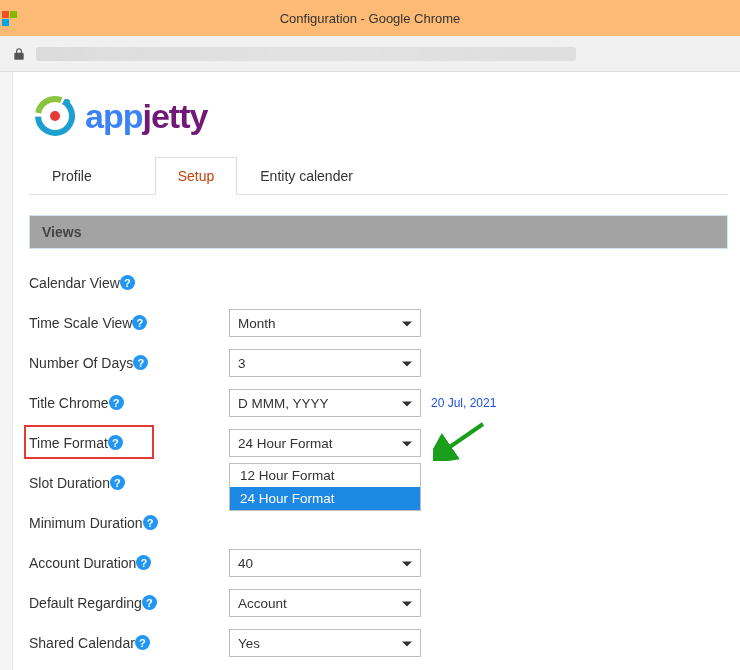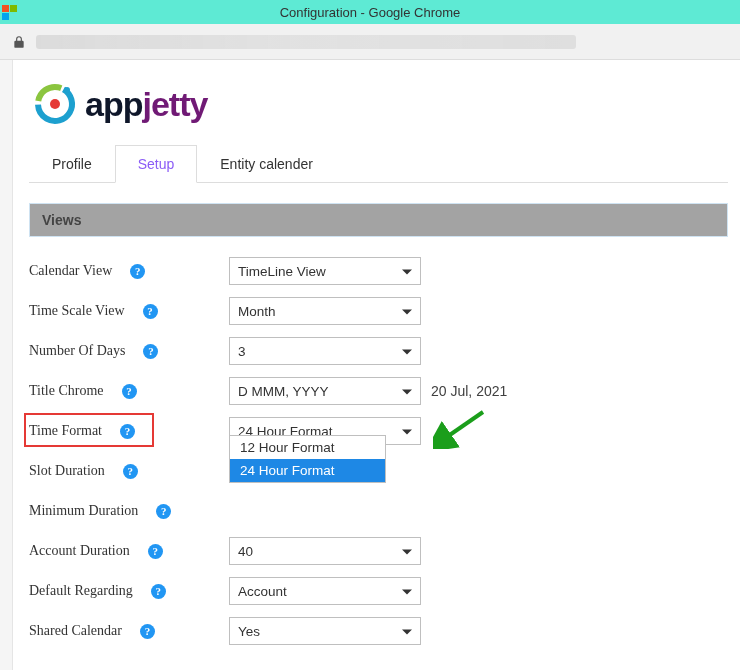--- a/index.html
+++ b/index.html
@@ -16,8 +16,8 @@
     background: #f5f5f5;
   }
   .titlebar {
-    height: 24px;
-    background: #5eead4;
+    height: 36px;
+    background: #fdba74;
     display: flex;
     align-items: center;
     position: relative;

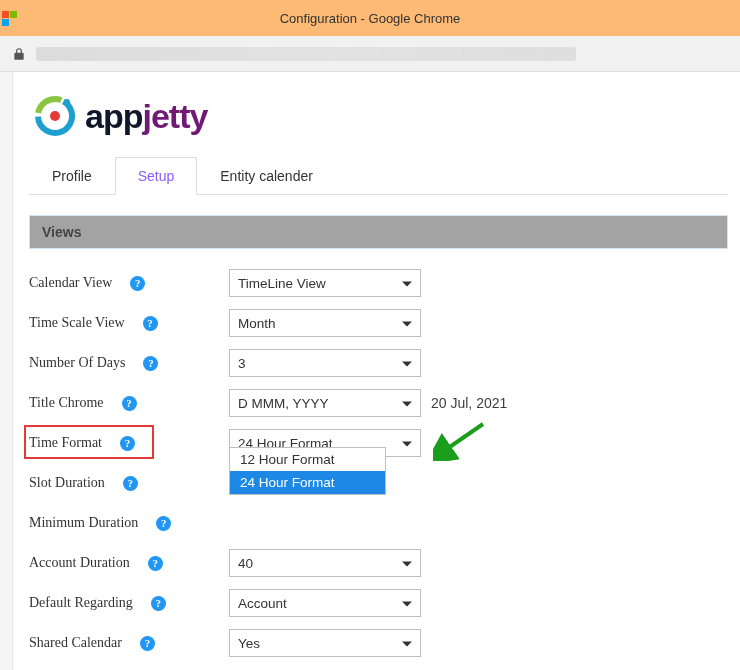--- a/index.html
+++ b/index.html
@@ -83,7 +83,7 @@
     font-weight: 600;
     letter-spacing: -1px;
   }
-  .logo-text .part1 { color:#0f172a; }
+  .logo-text .part1 { color:#3b82f6; }
   .logo-text .part2 { color:#701a75; }
   .tabs {
     display: flex;

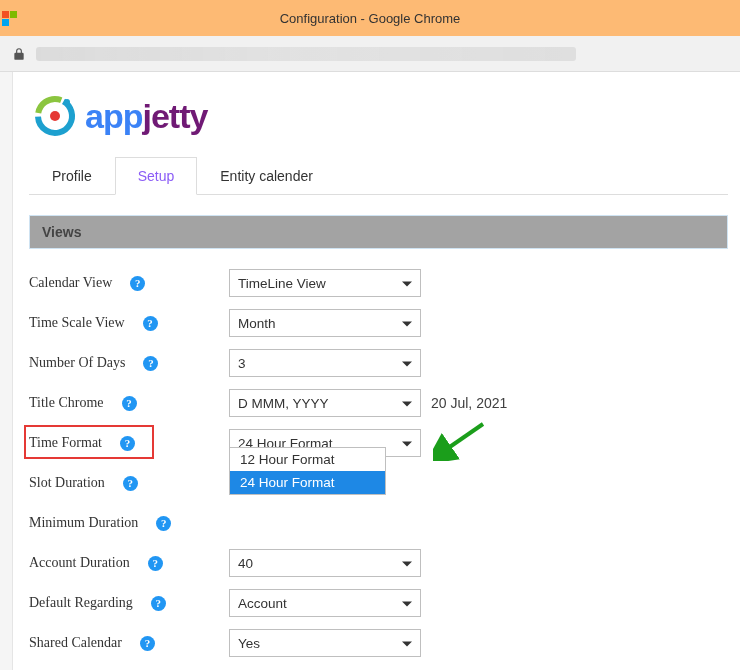--- a/index.html
+++ b/index.html
@@ -102,10 +102,11 @@
     text-align: right;
   }
   .tab.active {
-    color: #8b5cf6;
+    color: #c2410c;
     border-color: #ddd;
     border-bottom: 1px solid #fff;
     background: #fff;
+    margin-left: 40px;
   }
   .section-head {
     background: #a3a3a3;

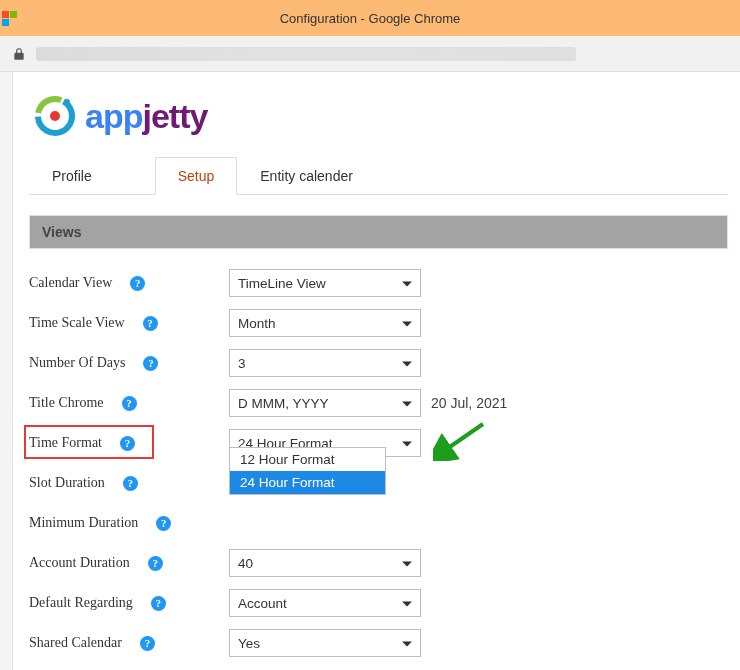--- a/index.html
+++ b/index.html
@@ -128,11 +128,10 @@
   .label {
     width: 200px;
     display: flex;
-    align-items: center;
-    gap: 18px;
+    align-items: flex-start;
+    gap: 0;
     font-size: 14px;
     color: #333;
-    font-family: Liberation Serif, serif;
   }
   .help-icon {
     display: inline-flex;

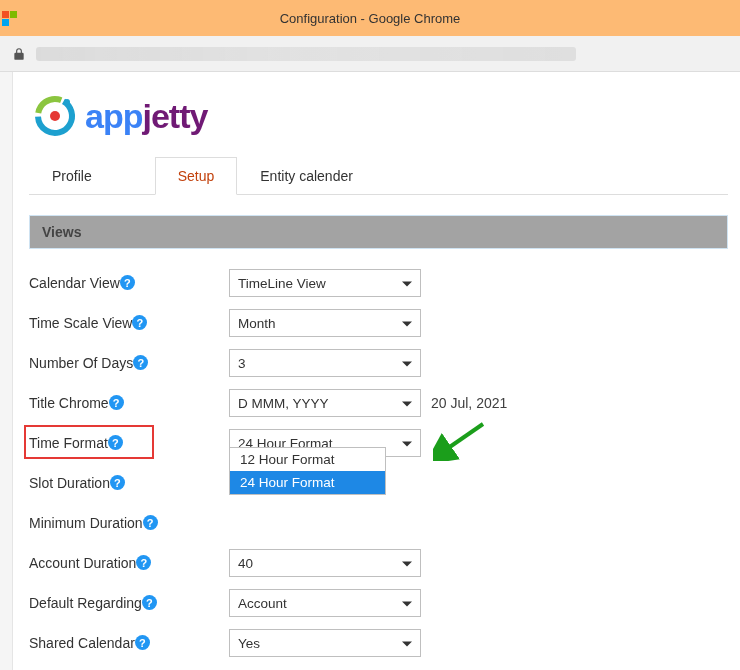--- a/index.html
+++ b/index.html
@@ -265,11 +265,6 @@
           <span>Calendar View</span>
           <span class="help-icon">?</span>
         </div>
-        <div class="field">
-          <div class="select">
-              <span>TimeLine View</span>
-            </div>
-        </div>
       </div>
 
       <div class="row">

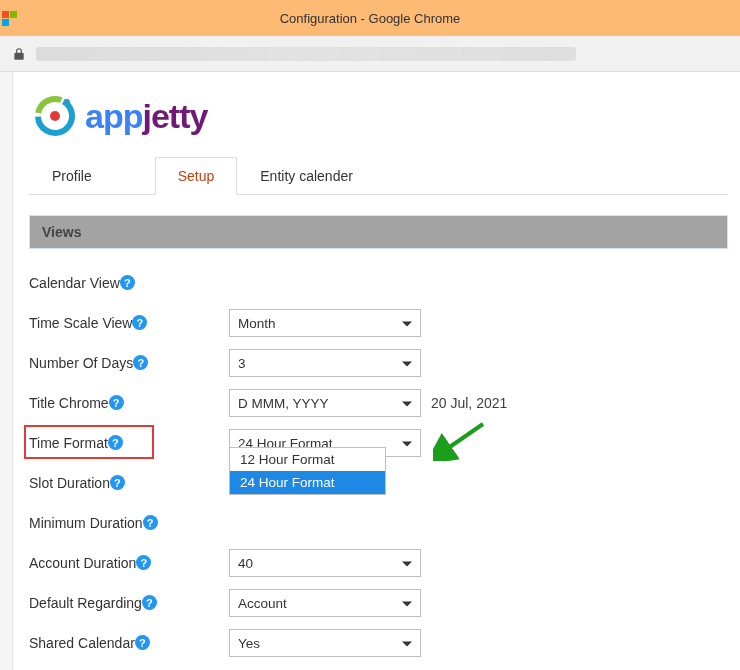--- a/index.html
+++ b/index.html
@@ -176,8 +176,8 @@
     border-top: 5px solid #333;
   }
   .hint {
-    font-size: 14px;
-    color: #404040;
+    font-size: 12px;
+    color: #1d4ed8;
   }
   .highlight-box {
     position: absolute;

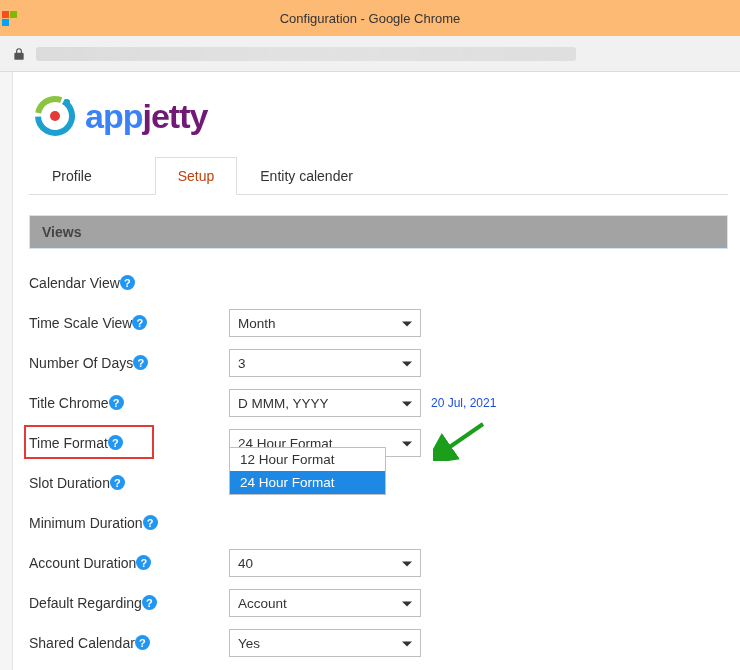--- a/index.html
+++ b/index.html
@@ -191,8 +191,8 @@
   .dropdown {
     position: absolute;
     left: 200px;
-    top: 24px;
-    width: 157px;
+    top: 40px;
+    width: 192px;
     border: 1px solid #bfbfbf;
     background: #fff;
     z-index: 10;

